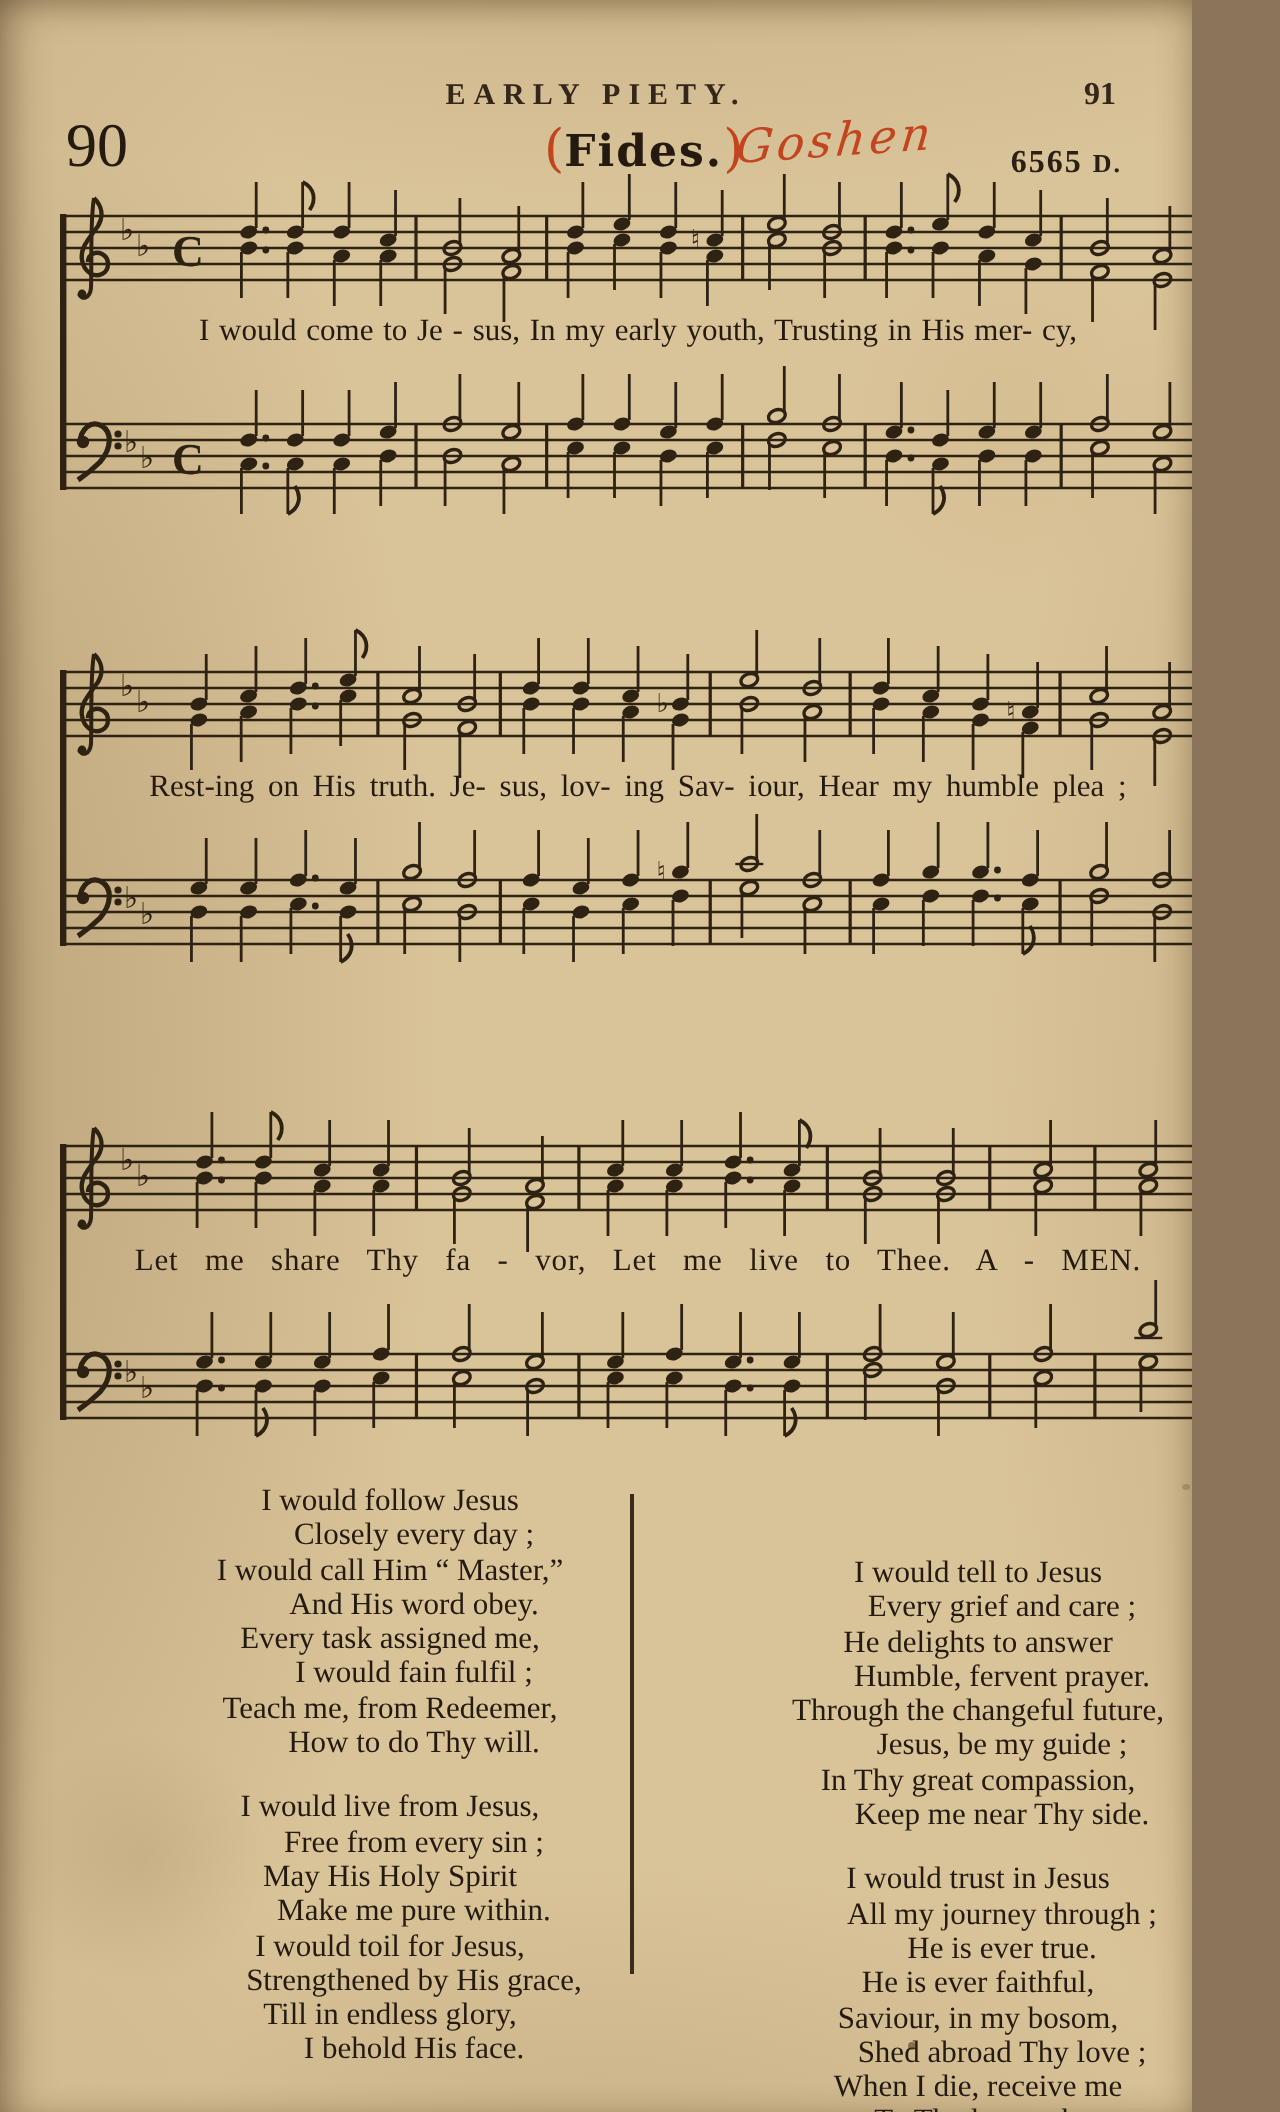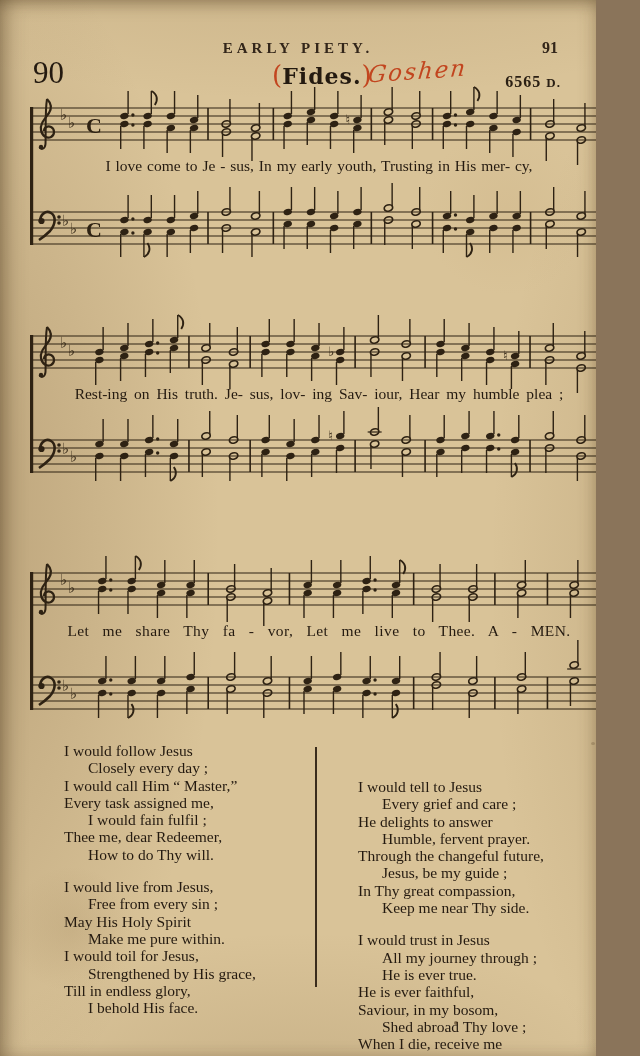--- a/index.html
+++ b/index.html
@@ -268,7 +268,7 @@
         <rect x="574.5" y="8" width="3.5" height="32" fill="#2e2213"></rect>
         <rect x="574.5" y="112" width="3.5" height="32" fill="#2e2213"></rect>
       </svg>
-    <div class="lyrics lyrics-0">I love come to Je - sus,  In my early youth, Trusting in  His mer- cy,</div>
+    <div class="lyrics lyrics-0">I would come to Je - sus,  In my early youth, Trusting in  His mer- cy,</div>
   </div>
   <div class="system" style="top:328px">
     <svg width="578" height="160">

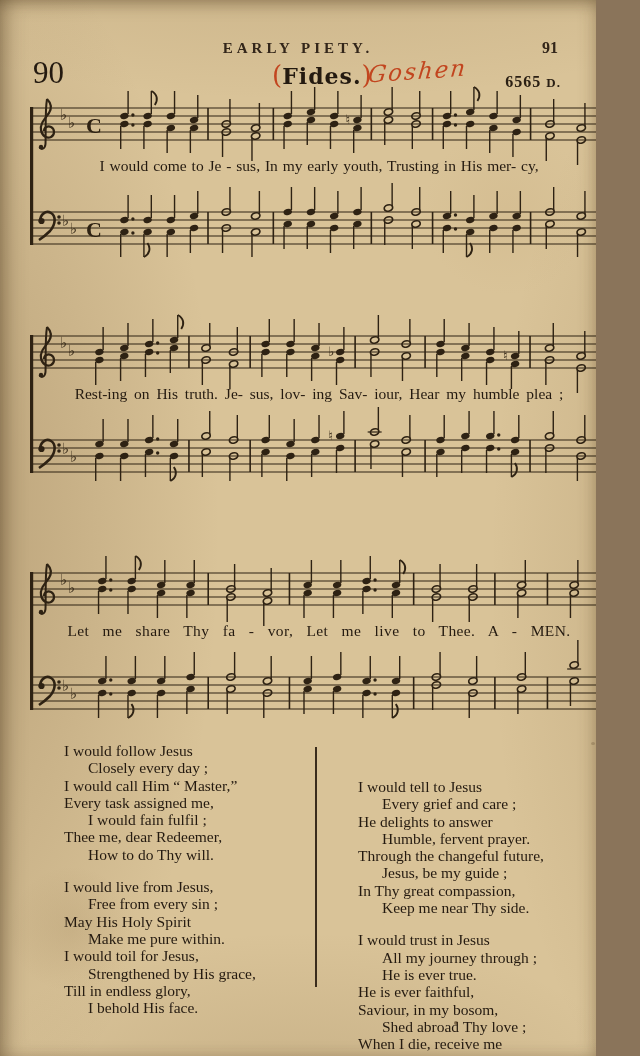--- a/index.html
+++ b/index.html
@@ -46,7 +46,7 @@
   .col{position:absolute;top:0;width:262px;font-size:15.5px;line-height:17.3px;color:#241a10;}
   .col-left{left:64px;}
   .col-right{left:358px;margin-top:36px;}
-  .stanza{margin-bottom:15px;}
+  .stanza{margin-bottom:15px;text-align:center;}
   .vline{white-space:nowrap;}
   .vline.indent{padding-left:24px;}
   .col-divider{position:absolute;left:315px;top:5px;width:2px;height:240px;background:#3a2c1c;}

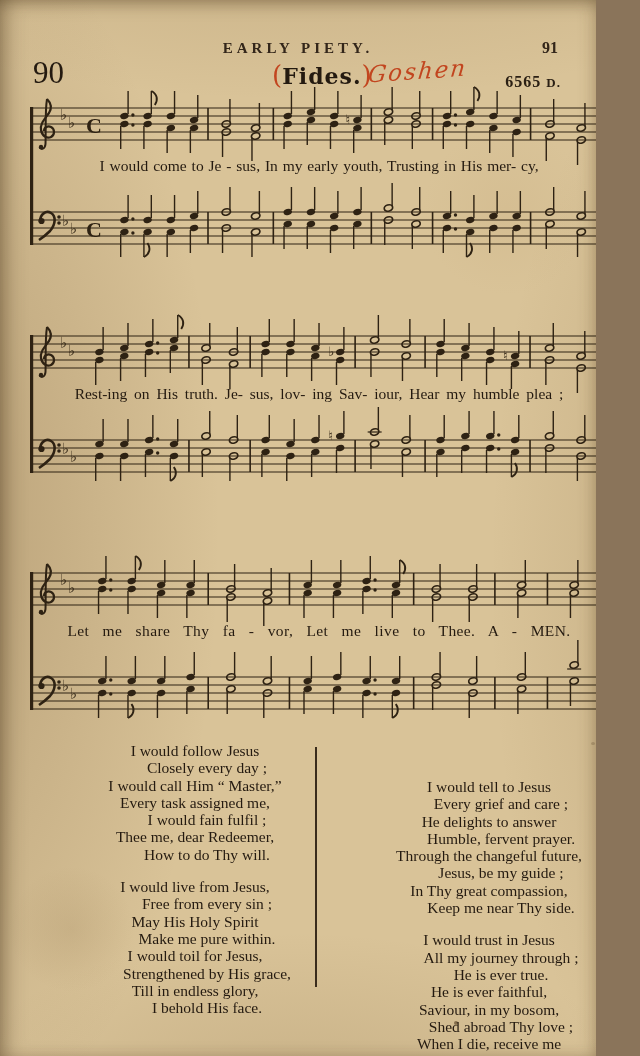--- a/index.html
+++ b/index.html
@@ -653,6 +653,7 @@
           <div class="vline">I would follow Jesus</div>
           <div class="vline indent">Closely every day ;</div>
           <div class="vline">I would call Him “ Master,”</div>
+          <div class="vline indent">And His word obey.</div>
           <div class="vline">Every task assigned me,</div>
           <div class="vline indent">I would fain fulfil ;</div>
           <div class="vline">Thee me, dear Redeemer,</div>

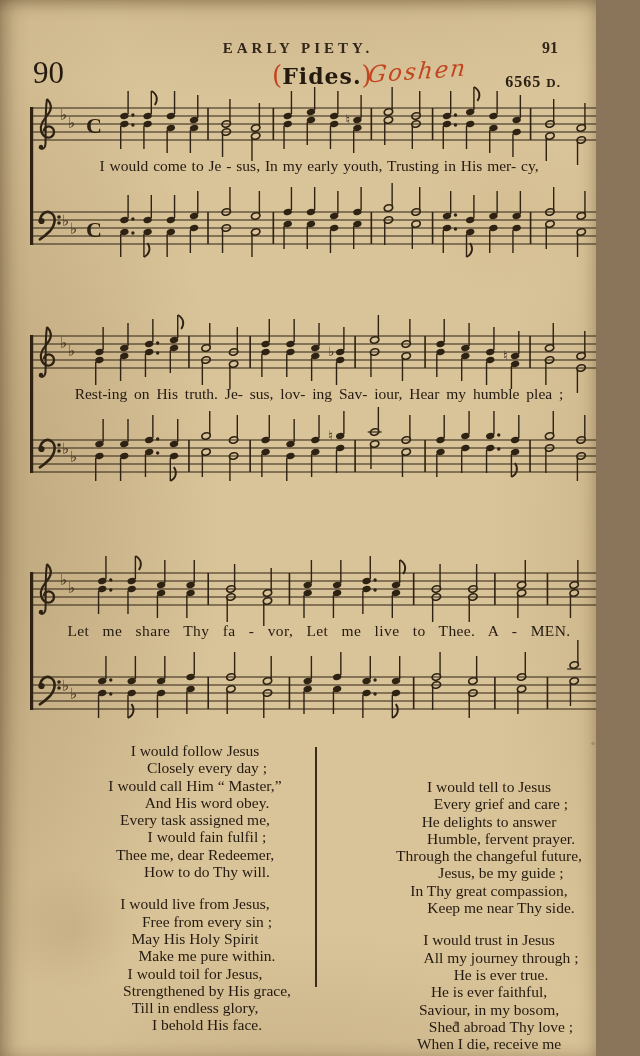--- a/index.html
+++ b/index.html
@@ -656,7 +656,7 @@
           <div class="vline indent">And His word obey.</div>
           <div class="vline">Every task assigned me,</div>
           <div class="vline indent">I would fain fulfil ;</div>
-          <div class="vline">Thee me, dear Redeemer,</div>
+          <div class="vline">Teach me, from Redeemer,</div>
           <div class="vline indent">How to do Thy will.</div>
         </div>
         <div class="stanza">

